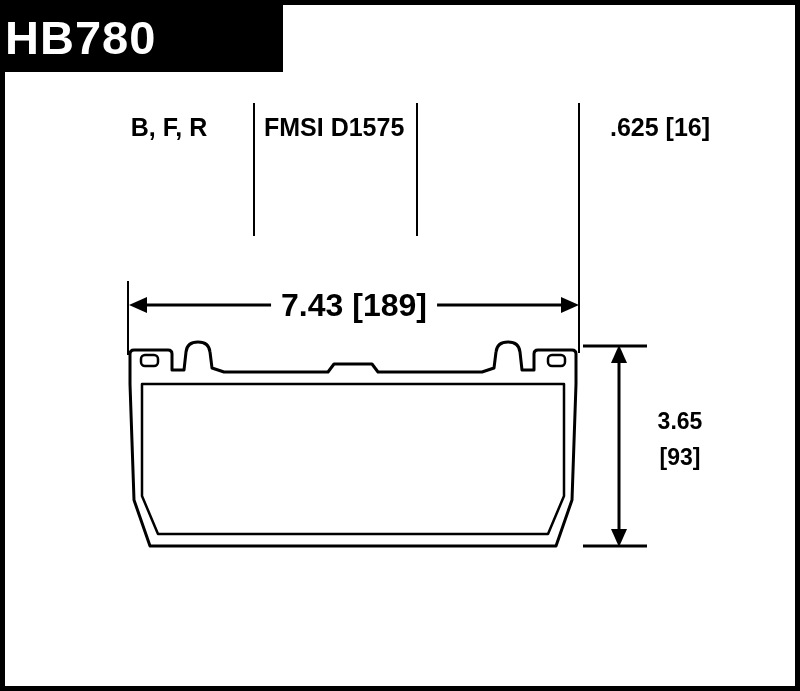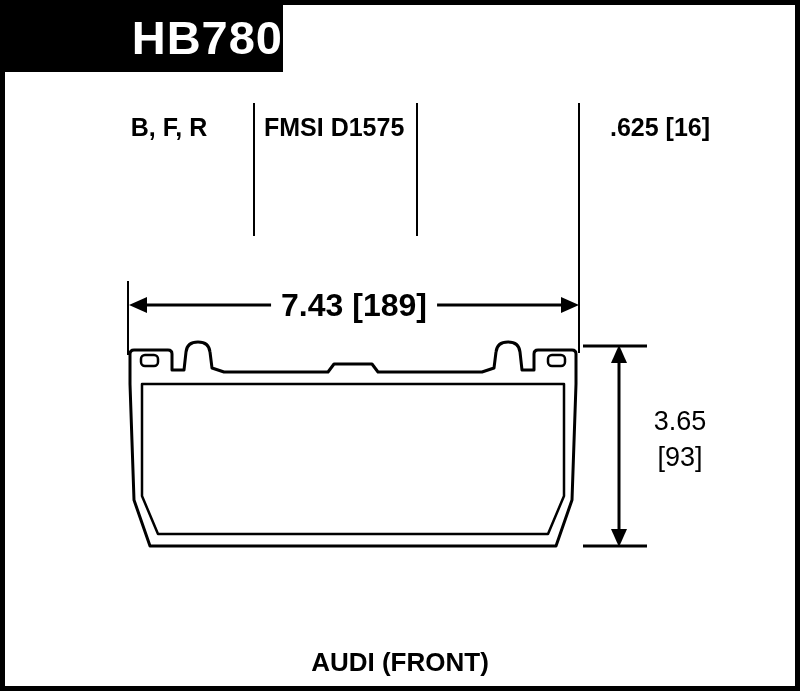--- a/index.html
+++ b/index.html
@@ -22,7 +22,7 @@
     font-weight: bold;
     font-size: 47px;
     letter-spacing: 1px;
-    text-align: right;
+    text-align: left;
     line-height: 66px;
   }
   .spec-text {

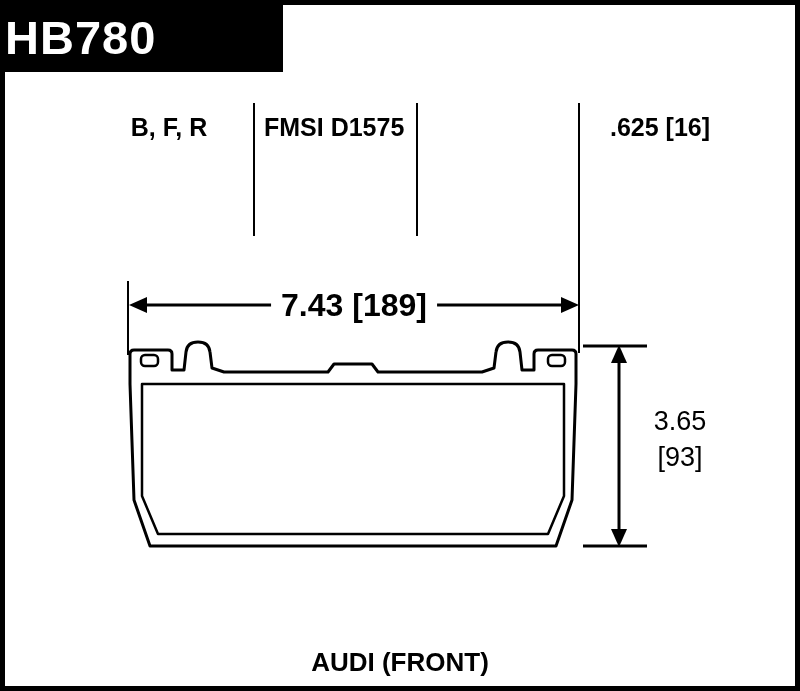--- a/index.html
+++ b/index.html
@@ -44,8 +44,8 @@
     white-space: nowrap;
   }
   .height-label {
-    font-weight: normal;
-    font-size: 27px;
+    font-weight: bold;
+    font-size: 23px;
     color: #000000;
     text-align: center;
     line-height: 36px;

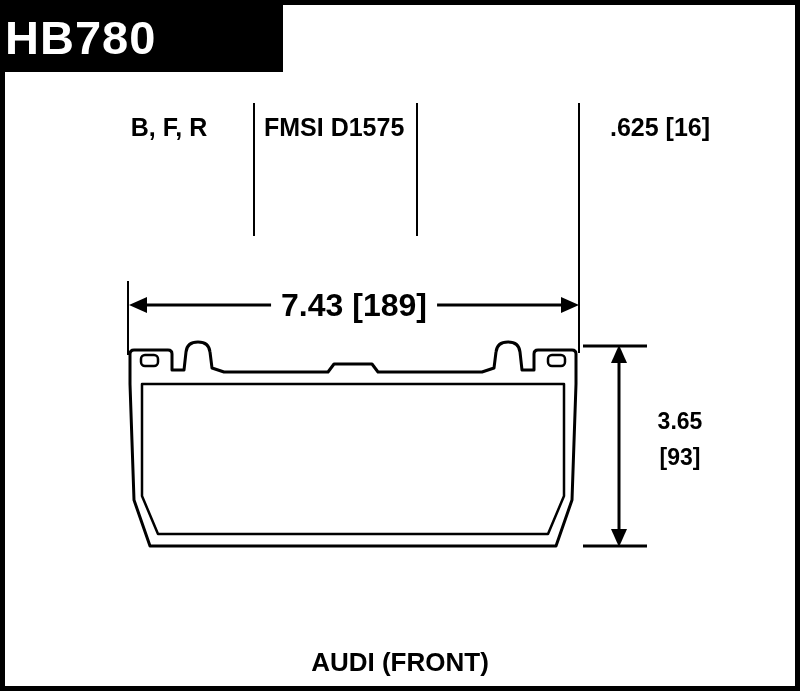--- a/index.html
+++ b/index.html
@@ -150,7 +150,6 @@
     <div>[93]</div>
   </div>
 
-  <div class="abs app-label">AUDI (FRONT)</div>
 
 </div>
 

